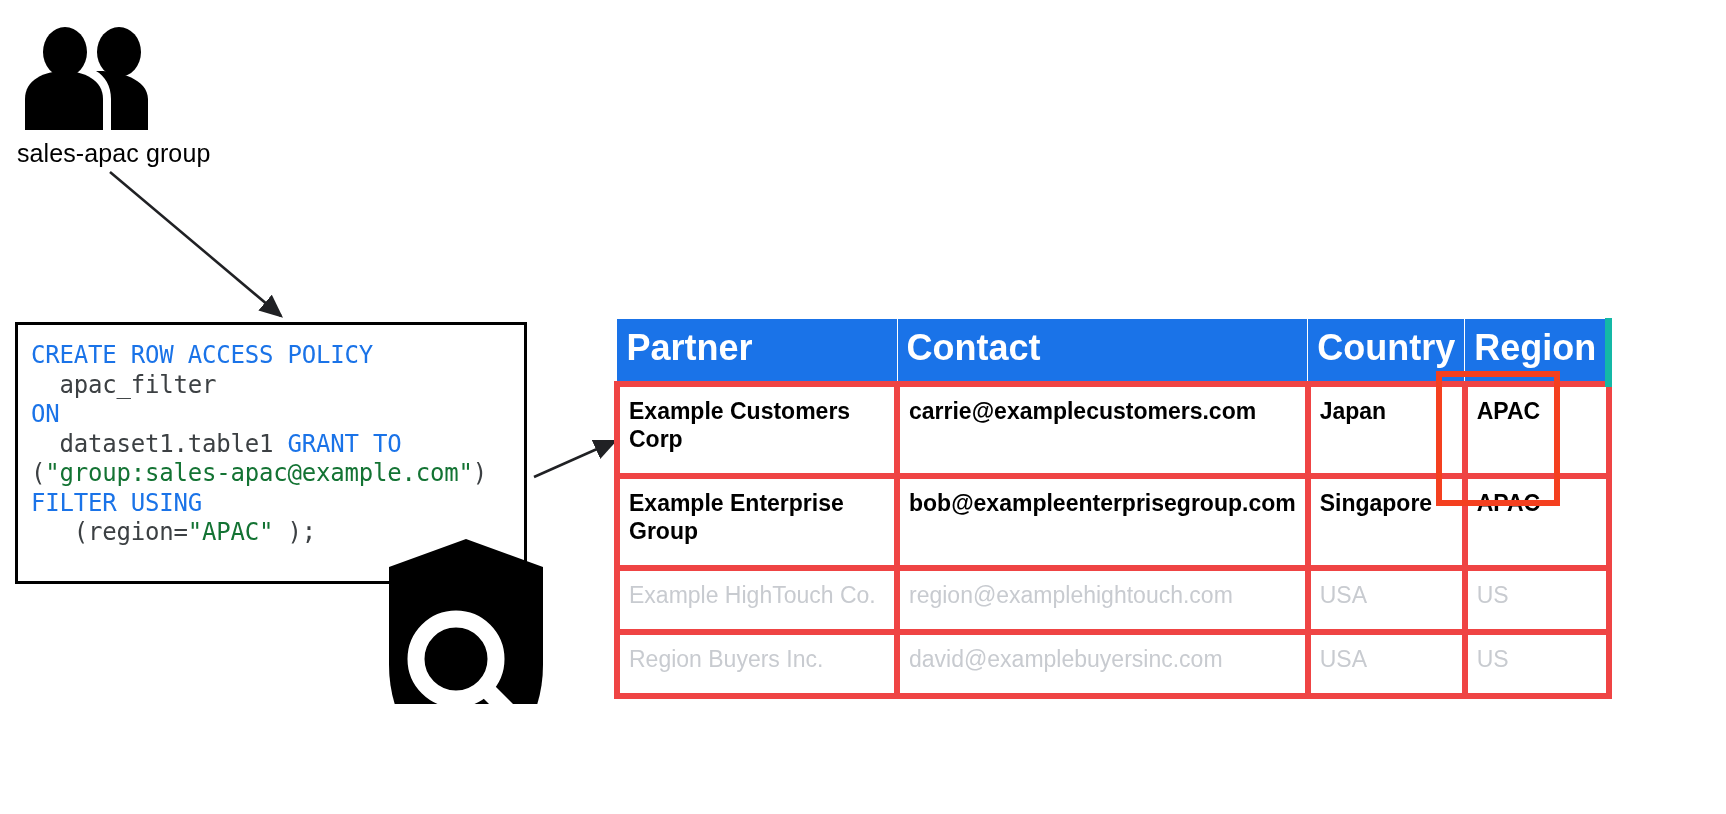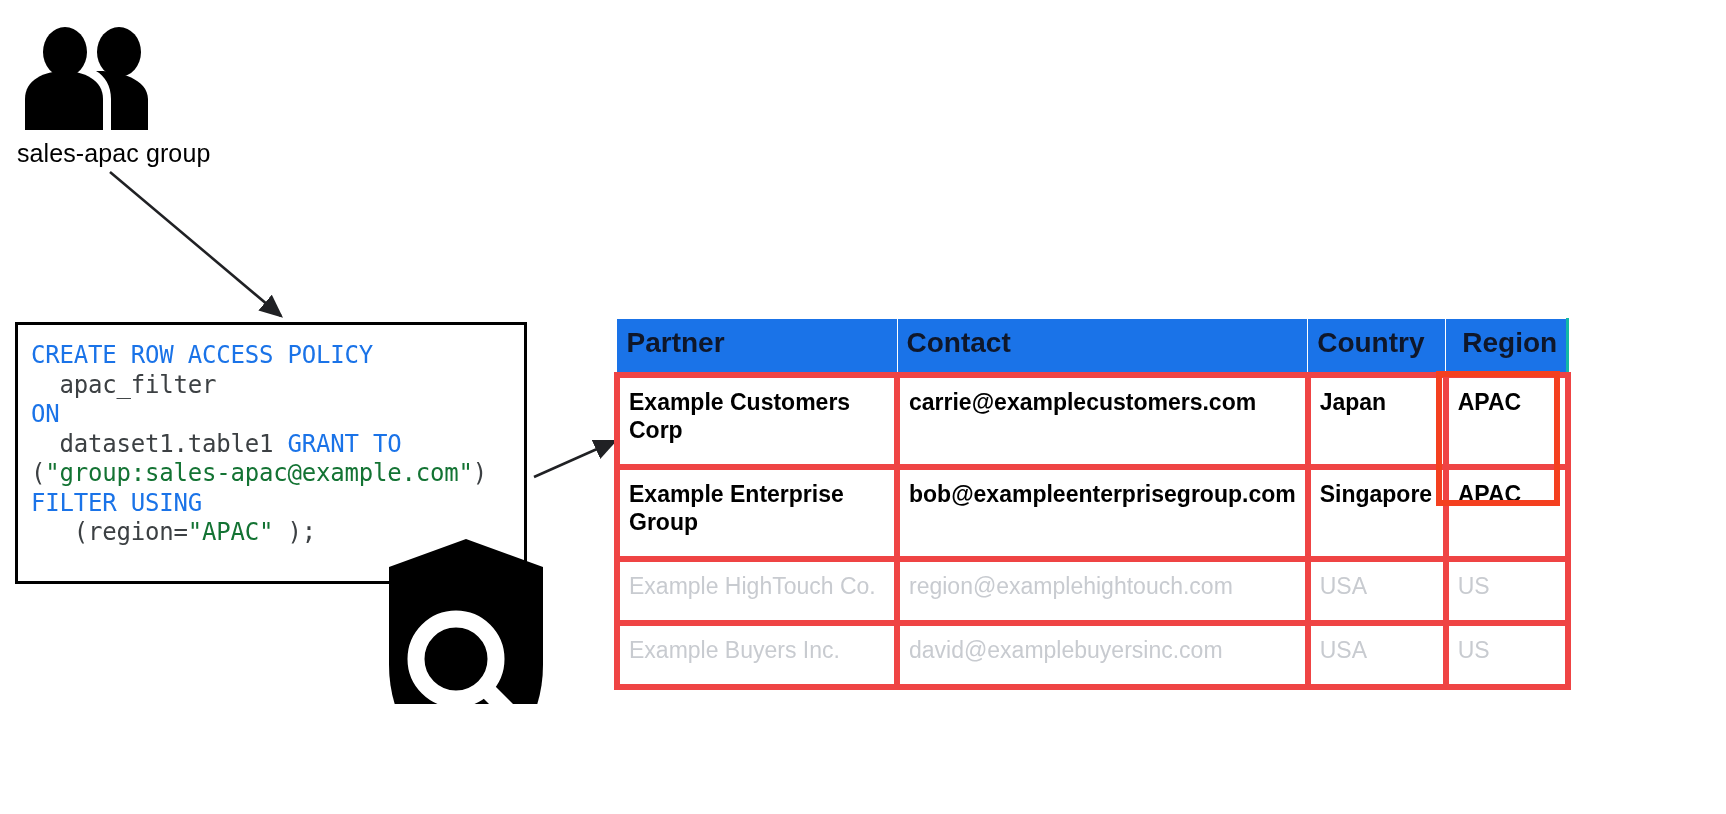--- a/index.html
+++ b/index.html
@@ -100,9 +100,9 @@
   }
   #partner-table thead th {
     background: #1a73e8;
-    color: #0f172a;
+    color: #ffffff;
     font-weight: bold;
-    font-size: 28px;
+    font-size: 36px;
     border: 1px solid #ffffff;
     border-bottom: none;
     padding: 8px 9px 12px 9px;

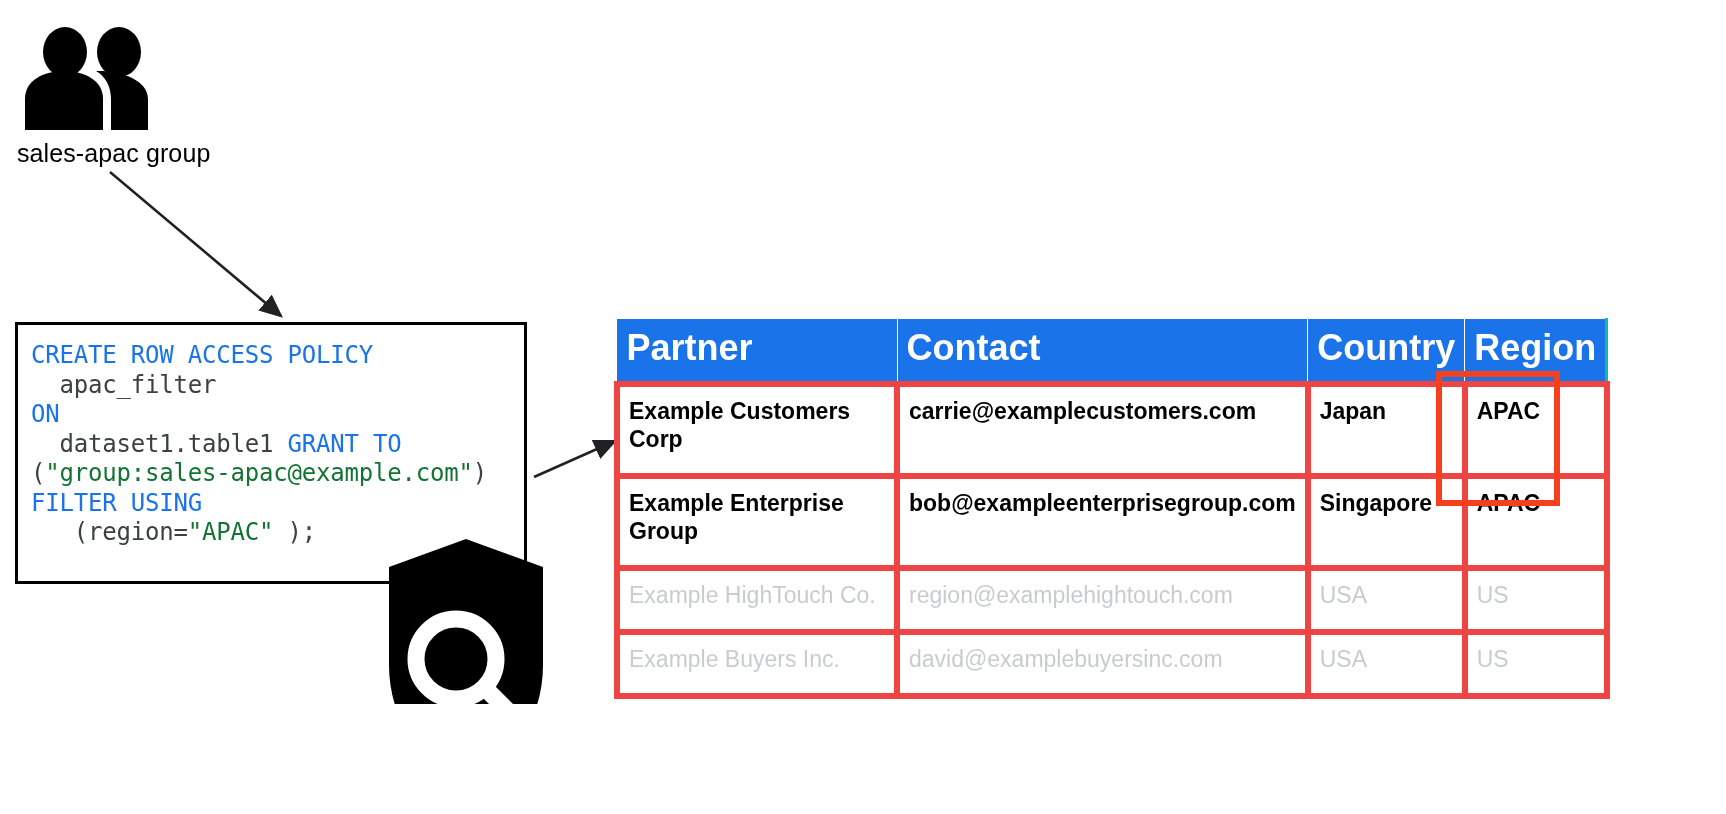--- a/index.html
+++ b/index.html
@@ -110,7 +110,7 @@
     vertical-align: middle;
   }
   #partner-table thead th:first-child { border-left: 1px solid #1a73e8; }
-  #partner-table thead th:last-child  { border-right: 3px solid #14b8a6; text-align: right; }
+  #partner-table thead th:last-child  { border-right: 7px solid #14b8a6; text-align: right; }
 
   .col-partner { width: 280px; }
   .col-contact { width: 406px; }

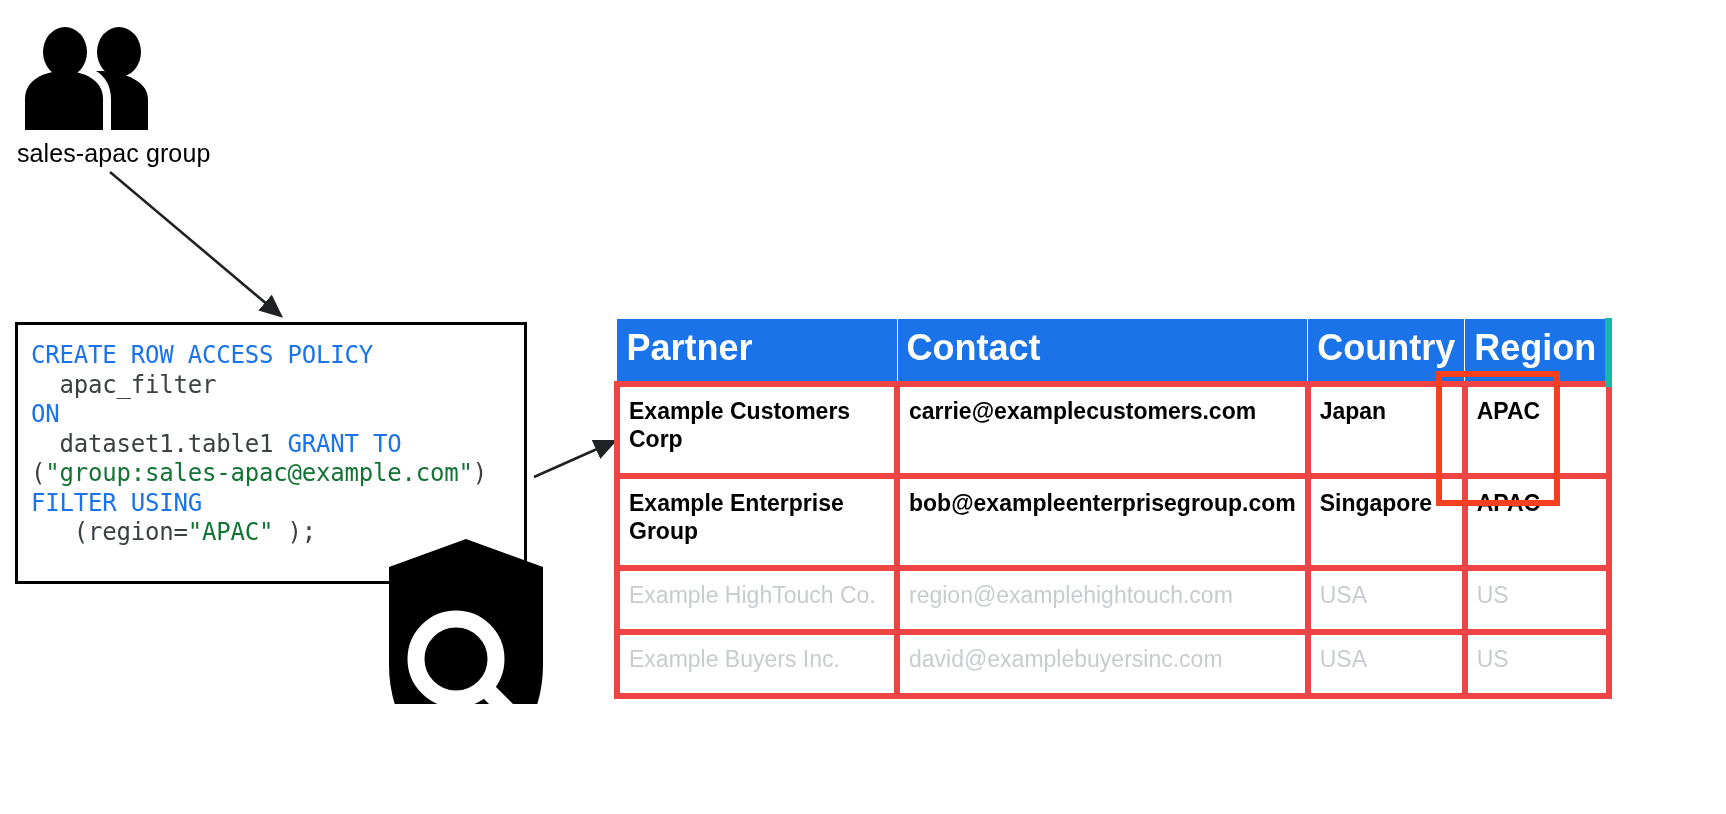--- a/index.html
+++ b/index.html
@@ -217,7 +217,7 @@
         <td>US</td>
       </tr>
       <tr class="row-masked">
-        <td>Example Buyers Inc.</td>
+        <td>Region Buyers Inc.</td>
         <td>david@examplebuyersinc.com</td>
         <td>USA</td>
         <td>US</td>

